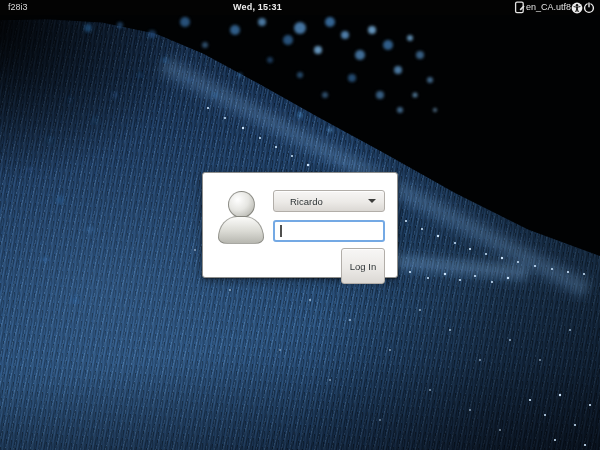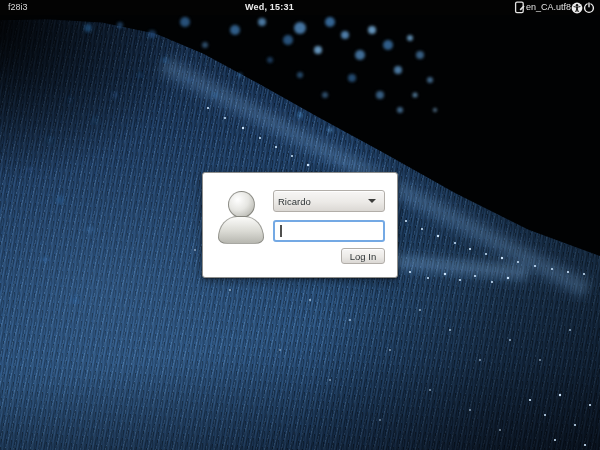--- a/index.html
+++ b/index.html
@@ -57,7 +57,7 @@
     background:#030303; color:#d6d6d6; font-size:9px; line-height:15px;
   }
   .hostname { position:absolute; left:8px; top:0; }
-  .clock { position:absolute; left:233px; top:0; font-weight:bold; color:#ececec; letter-spacing:0.2px;margin-left:12px; }
+  .clock { position:absolute; left:233px; top:0; font-weight:bold; color:#ececec; letter-spacing:0.2px; }
   .panel-right {
     position:absolute; right:5px; top:0; height:15px;
     display:flex; align-items:center; 

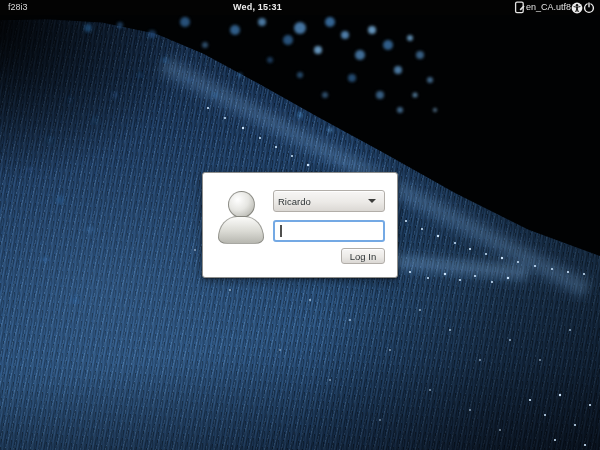--- a/index.html
+++ b/index.html
@@ -90,7 +90,7 @@
     box-shadow:inset 0 1px 0 rgba(255,255,255,0.85);
     display:flex; align-items:center; cursor:default;
   }
-  .combo-label { padding-left:4px; font-size:9.5px; color:#2e3436; flex:1; }
+  .combo-label { padding-left:16px; font-size:9.5px; color:#2e3436; flex:1; }
   .combo-arrow {
     width:0; height:0; margin-right:8px;
     border-left:4px solid transparent; border-right:4px solid transparent;

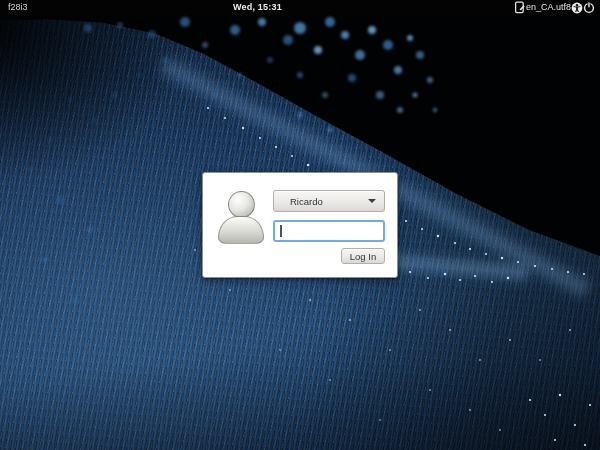--- a/index.html
+++ b/index.html
@@ -107,7 +107,7 @@
   }
   .caret { position:absolute; left:5px; top:3px; width:1.5px; height:12px; background:#50504e; }
   .login-btn {
-    position:absolute; left:138px; top:75px; width:44px; height:16px;
+    position:absolute; left:138px; top:75px; width:44px; height:36px;
     background:linear-gradient(180deg, #f7f6f5, #eceae7 55%, #dbd8d4);
     border:1px solid #b2aea9; border-radius:3px;
     box-shadow:inset 0 1px 0 rgba(255,255,255,0.85);

